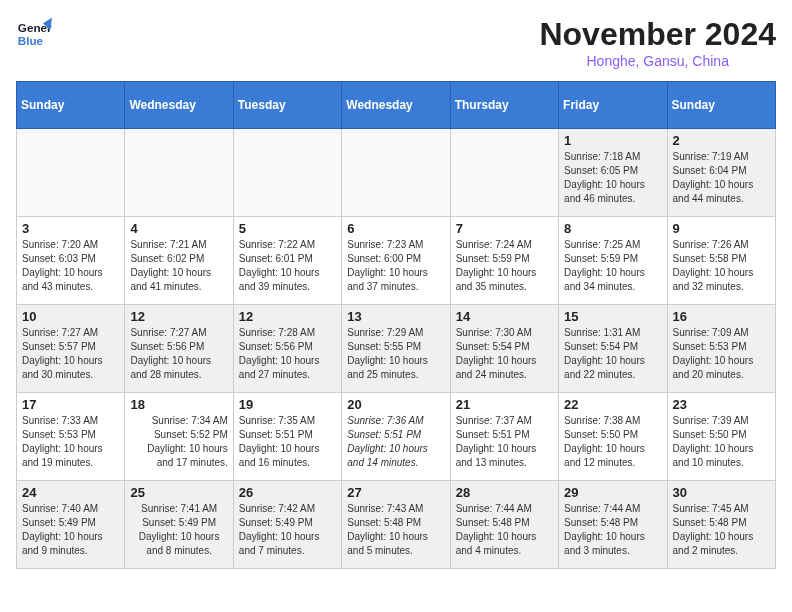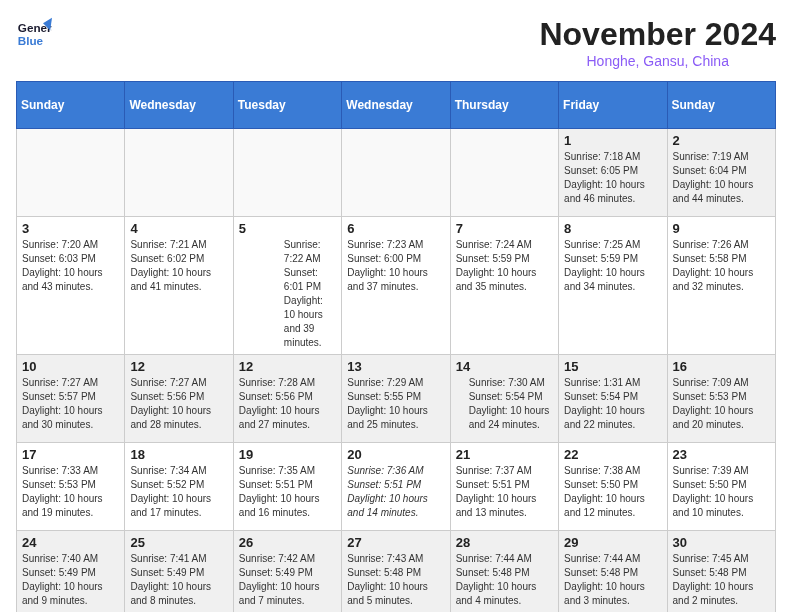--- a/index.html
+++ b/index.html
@@ -147,7 +147,7 @@
         </td>
         <td>
           <span class="day-num">5</span>
-          <div class="day-info" style="white-space: pre-line; margin-left: 45px;">Sunrise: 7:22 AM
+          <div class="day-info" style="white-space: pre-line;">Sunrise: 7:22 AM
 Sunset: 6:01 PM
 Daylight: 10 hours
 and 39 minutes.</div>

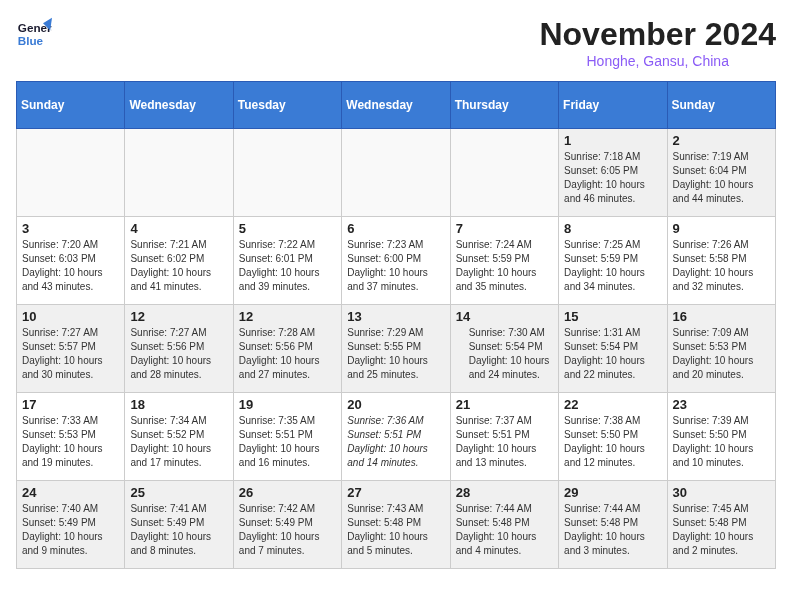--- a/index.html
+++ b/index.html
@@ -212,7 +212,7 @@
         </td>
         <td class="shaded">
           <span class="day-num">14</span>
-          <div class="day-info" style="white-space: pre-line; margin-left: 13px;">Sunrise: 7:30 AM
+          <div class="day-info" style="white-space: pre-line;">Sunrise: 7:30 AM
 Sunset: 5:54 PM
 Daylight: 10 hours
 and 24 minutes.</div>

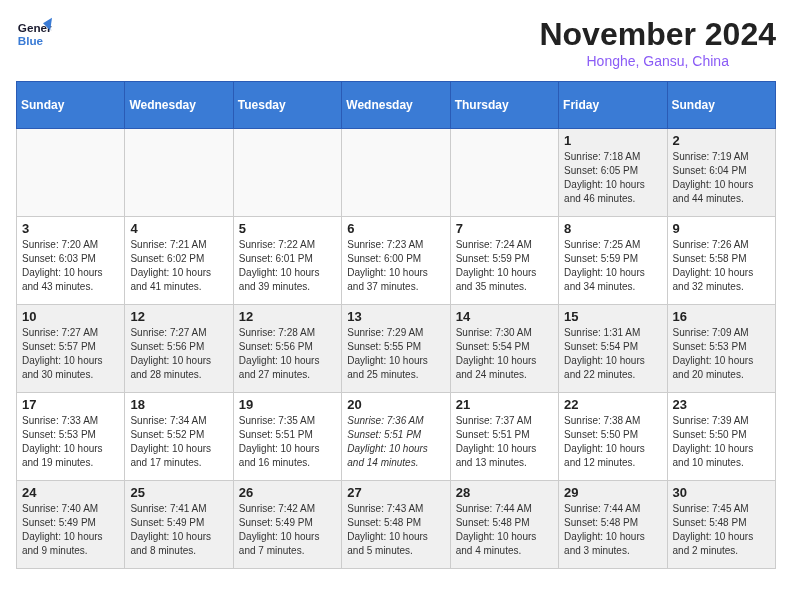--- a/index.html
+++ b/index.html
@@ -242,7 +242,7 @@
         </td>
         <td>
           <span class="day-num">18</span>
-          <div class="day-info" style="white-space: pre-line;">Sunrise: 7:34 AM
+          <div class="day-info" style="white-space: pre-line; text-align: right;">Sunrise: 7:34 AM
 Sunset: 5:52 PM
 Daylight: 10 hours
 and 17 minutes.</div>

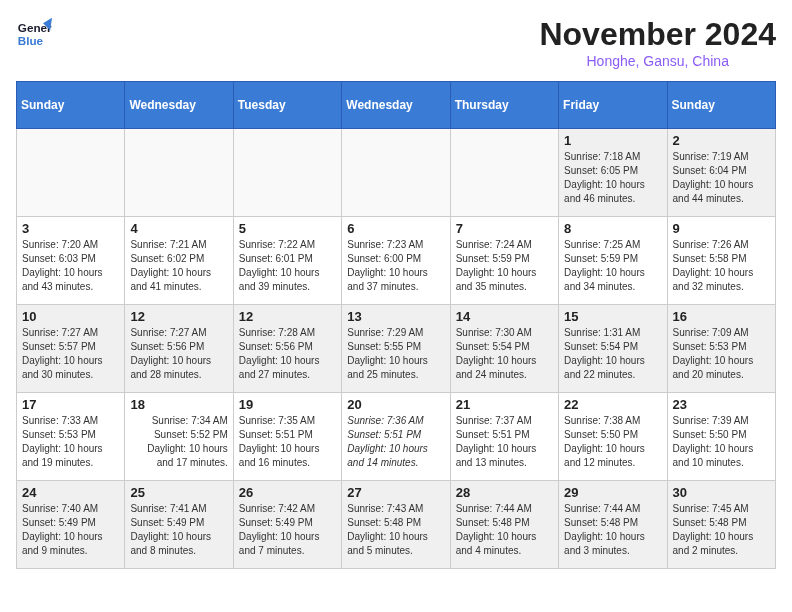--- a/index.html
+++ b/index.html
@@ -293,7 +293,7 @@
         </td>
         <td class="shaded">
           <span class="day-num">25</span>
-          <div class="day-info" style="white-space: pre-line;">Sunrise: 7:41 AM
+          <div class="day-info" style="white-space: pre-line; text-align: center;">Sunrise: 7:41 AM
 Sunset: 5:49 PM
 Daylight: 10 hours
 and 8 minutes.</div>

